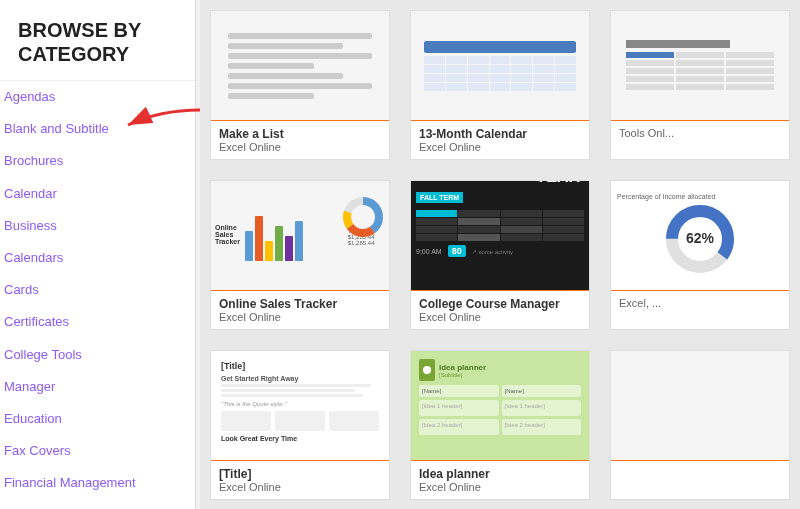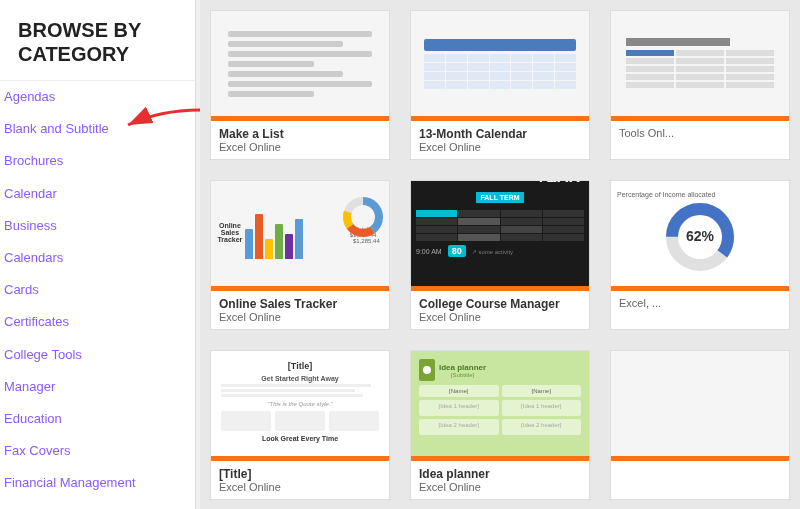--- a/index.html
+++ b/index.html
@@ -46,8 +46,7 @@
       display: flex;
       align-items: center;
       justify-content: center;
-      border-bottom: 5px solid #f97316;
-      text-align: center;
+      border-bottom: 1px solid #f97316;
     }
 
     .template-info {

